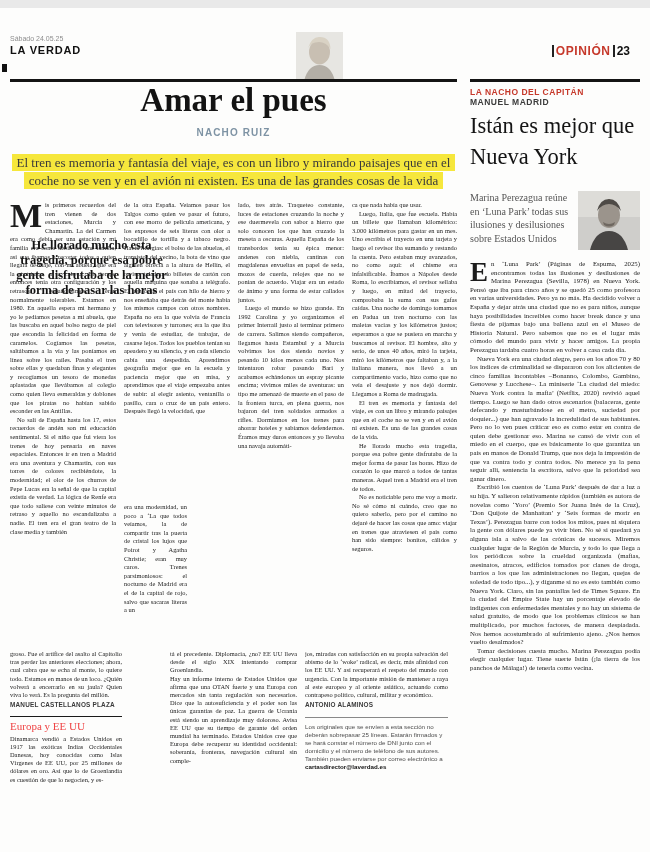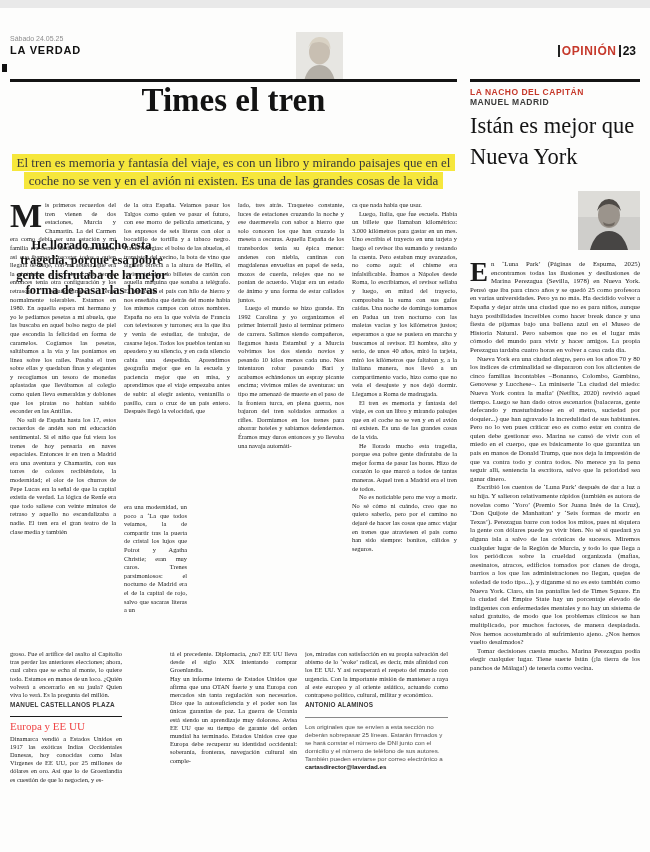--- a/index.html
+++ b/index.html
@@ -11,7 +11,7 @@
   .date{left:10px;top:27px;font-family:"Liberation Sans",sans-serif;font-size:7px;color:#8d8d8d;}
   .masthead{left:10px;top:36px;font-family:"Liberation Sans",sans-serif;font-size:11px;font-weight:bold;
             letter-spacing:.8px;color:#111;}
-  .section-block{top:36px;right:14px;display:flex;align-items:center;gap:2px;
+  .section-block{top:36px;right:20px;display:flex;align-items:center;gap:2px;
                  font-family:"Liberation Sans",sans-serif;font-weight:bold;font-size:12px;}
   .vbar{width:2px;height:12px;background:#222;}
   .section-name{color:#c6392b;letter-spacing:.6px;}

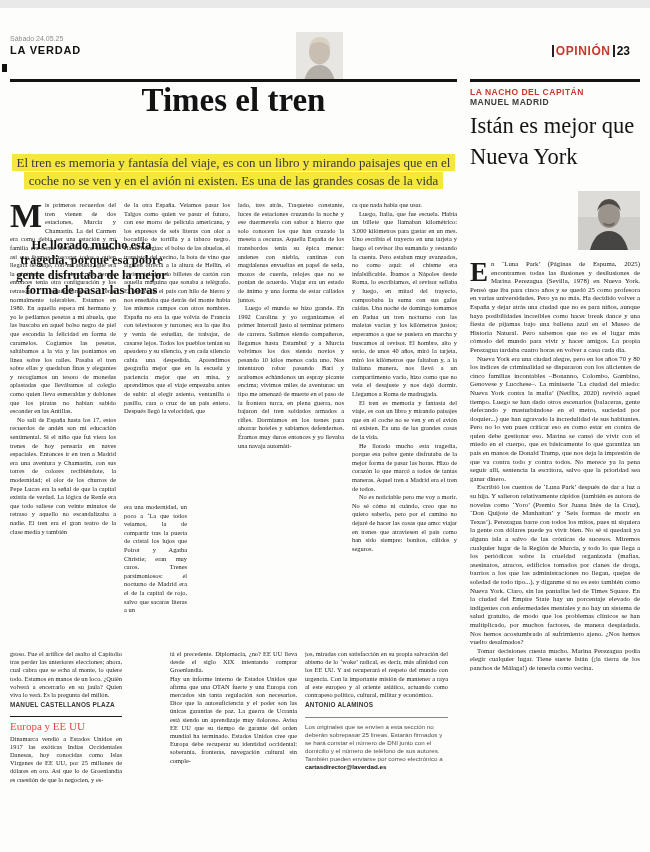--- a/index.html
+++ b/index.html
@@ -93,7 +93,7 @@
   <div class="abs rule-main"></div>
   <div class="abs rule-side"></div>
 
-  <div class="abs title">Times el tren</div>
+  <div class="abs title">Amar el pues</div>
   <div class="abs standfirst">
     <span class="hl">El tren es memoria y fantasía del viaje, es con un libro y mirando paisajes que en el coche no se ven y en el avión ni existen. Es una de las grandes cosas de la vida</span>
   </div>

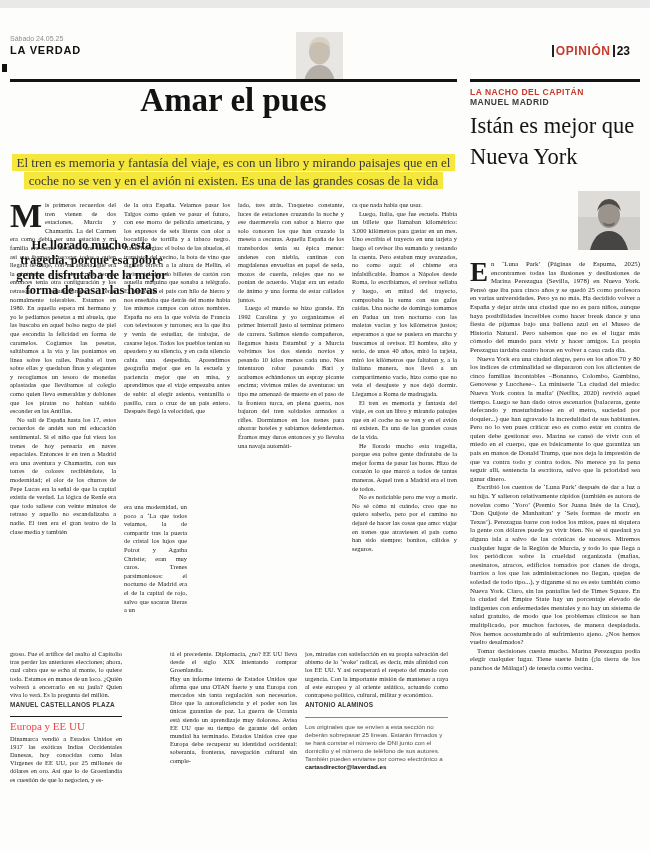--- a/index.html
+++ b/index.html
@@ -94,6 +94,7 @@
   <div class="abs rule-side"></div>
 
   <div class="abs title">Amar el pues</div>
+  <div class="abs byline">NACHO RUIZ</div>
   <div class="abs standfirst">
     <span class="hl">El tren es memoria y fantasía del viaje, es con un libro y mirando paisajes que en el coche no se ven y en el avión ni existen. Es una de las grandes cosas de la vida</span>
   </div>

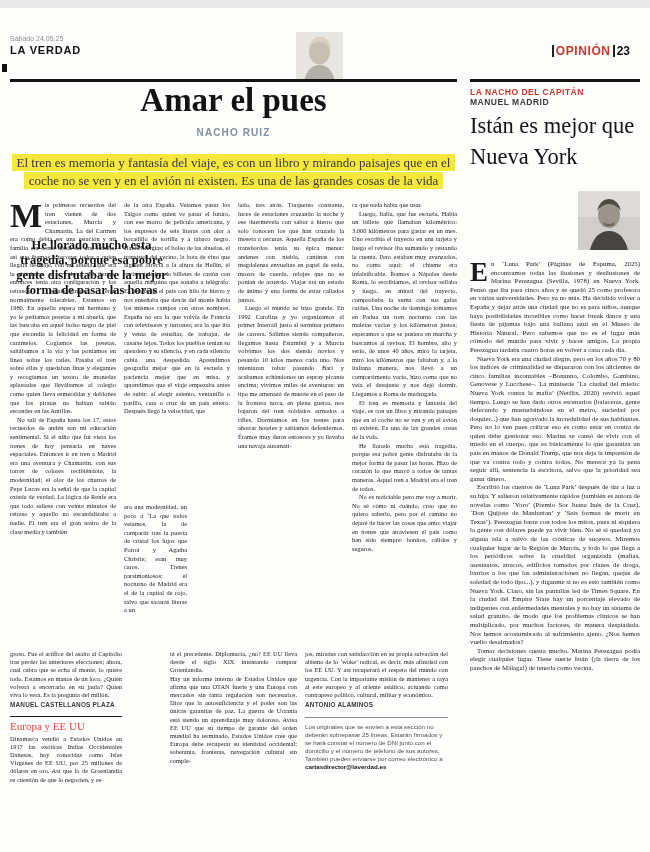--- a/index.html
+++ b/index.html
@@ -149,6 +149,7 @@
   <div class="abs kicker">LA NACHO DEL CAPITÁN</div>
   <div class="abs side-author">MANUEL MADRID</div>
   <div class="abs side-title">Istán es mejor que Nueva York</div>
+  <div class="abs side-standfirst">Marina Perezagua reúne en ‘Luna Park’ todas sus ilusiones y desilusiones sobre Estados Unidos</div>
   <svg class="abs photo-side" viewBox="0 0 62 59">
     <rect width="62" height="59" fill="#cfcecb"></rect>
     <rect x="0" y="0" width="62" height="26" fill="#dddcd8"></rect>

